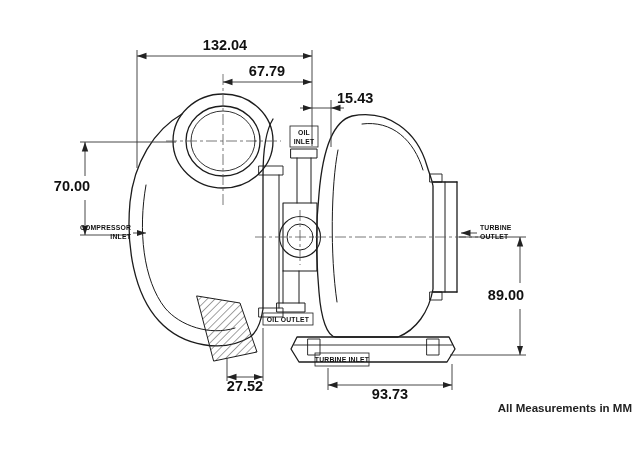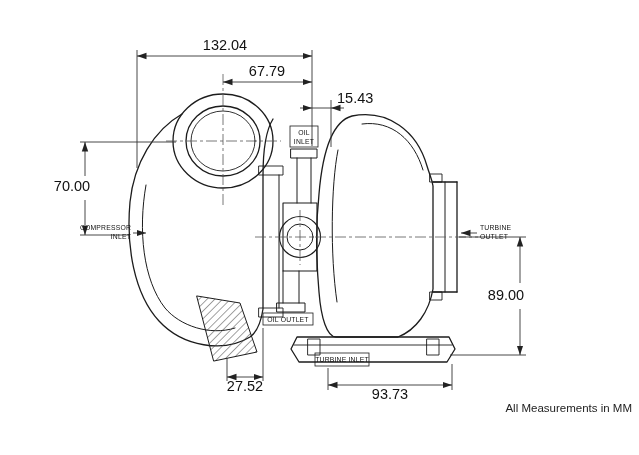--- a/index.html
+++ b/index.html
@@ -4,7 +4,7 @@
 <style>
   html,body{margin:0;padding:0;background:#ffffff;}
   .canvas{width:639px;height:455px;position:relative;background:#fff;overflow:hidden;
-          font-family:"Liberation Sans",sans-serif;}
+          font-family:"Liberation Sans",sans-serif;font-weight:bold;}
   svg{display:block;}
   .dim-text{font-family:"Liberation Sans",sans-serif;font-size:14.5px;fill:#111;}
   .tiny{font-family:"Liberation Sans",sans-serif;font-size:6.8px;fill:#111;letter-spacing:.2px;}

